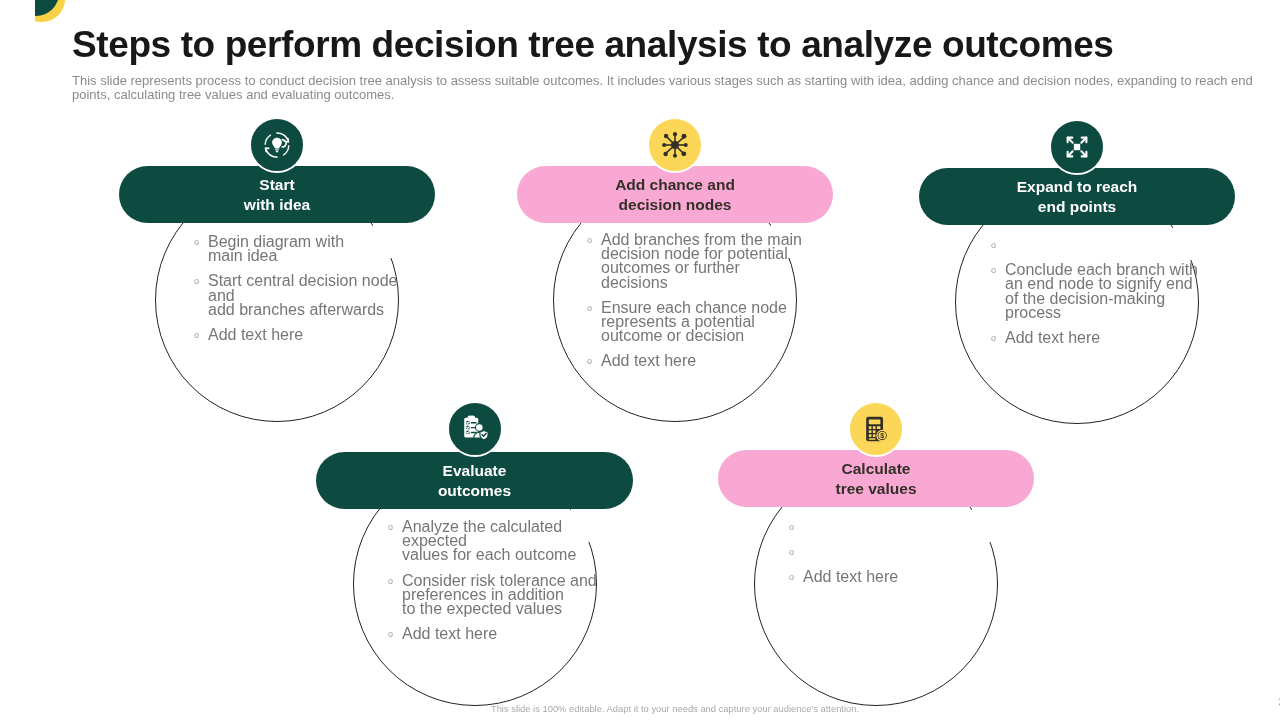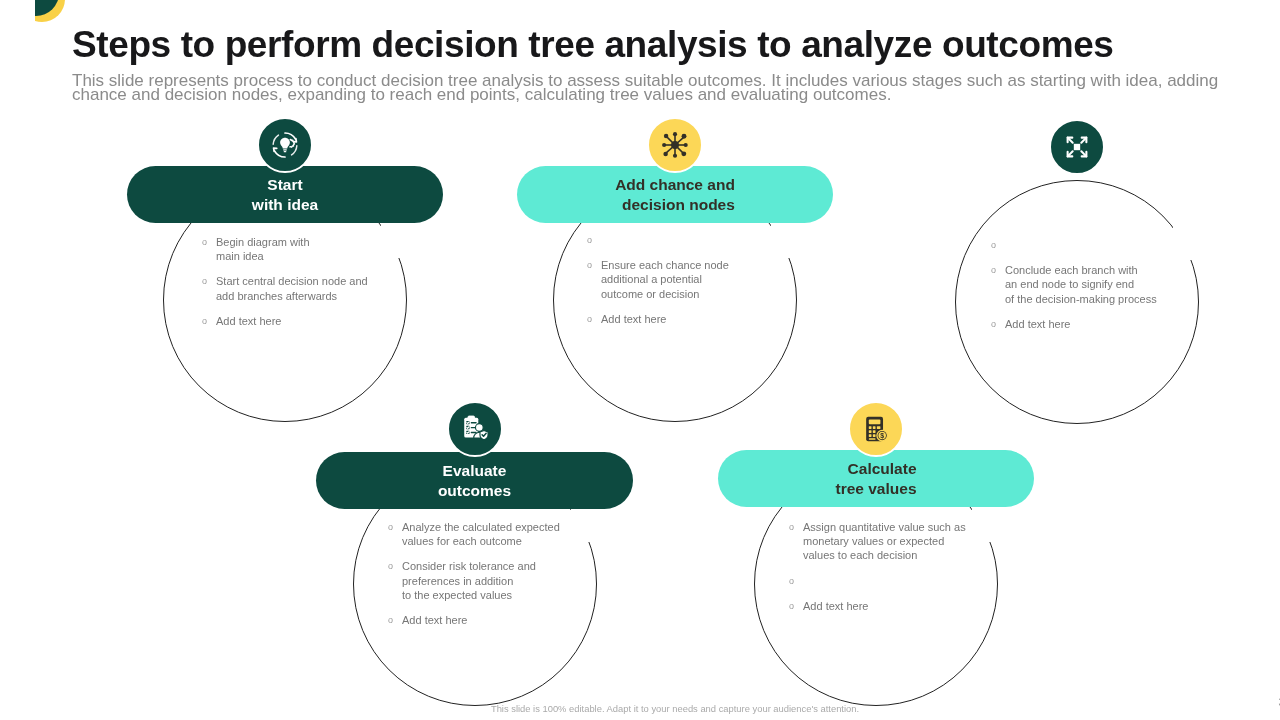--- a/index.html
+++ b/index.html
@@ -34,7 +34,7 @@
   }
   .subtitle {
     position:absolute; left:37px; top:74px; width:1200px;
-    font-size:17px; line-height:14px; color:#8b8b8b;
+    font-size:13px; line-height:14px; color:#8b8b8b;
   }
 
   

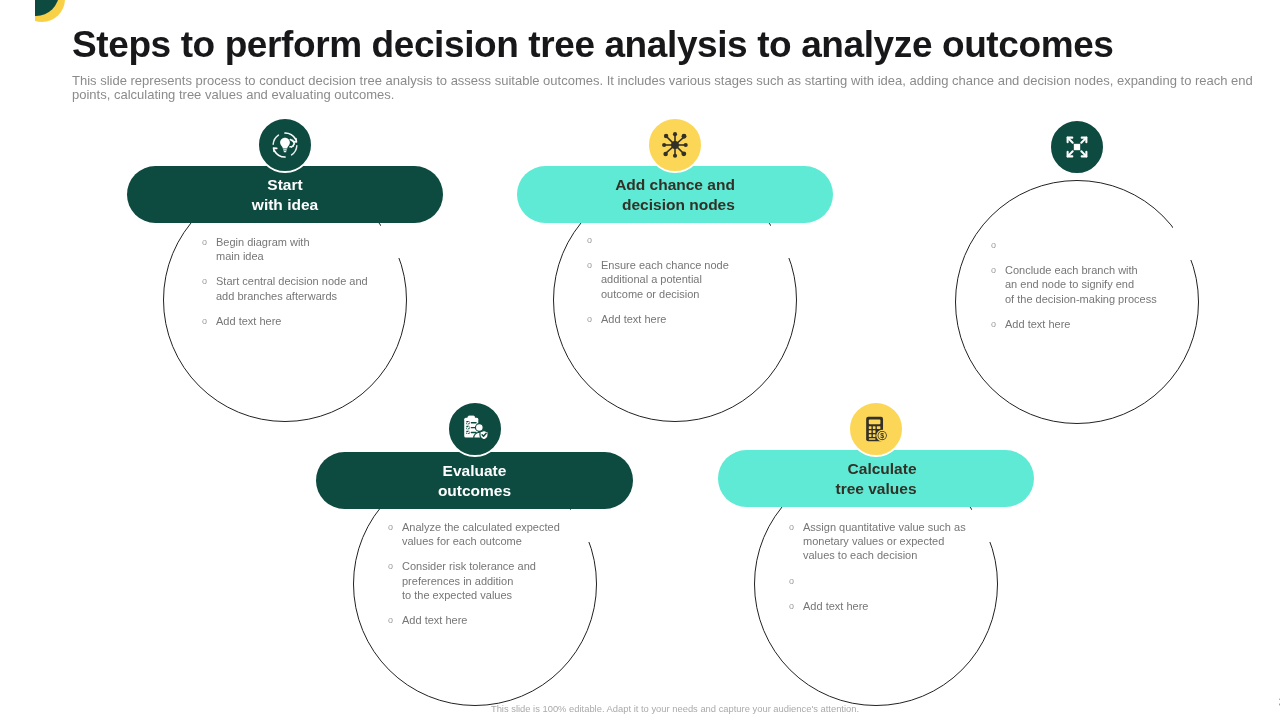--- a/index.html
+++ b/index.html
@@ -110,7 +110,7 @@
   <div class="subtitle">This slide represents process to conduct decision tree analysis to assess suitable outcomes. It includes various stages such as starting with idea, adding chance and decision nodes, expanding to reach end points, calculating tree values and evaluating outcomes.</div>
 
   <div id="cards-layer">
-      <div class="card" style="left: 12px; top: 0px; width: 1108px; height: 720px; pointer-events: none; border-radius: 15px;">
+      <div class="card" style="left: 4px; top: 0px; width: 1108px; height: 720px; pointer-events: none; border-radius: 15px;">
         <div class="ring" style="width: 244px; height: 244px; left: 238px; top: 178px; position: absolute; transform: translateX(-50%);"></div>
         <div class="ring-gap" style="left: 334px; top: 222px; width: 32px; height: 36px;"></div>
         <div class="pill green" style="left: 80px; top: 166px; width: 316px; height: 57px; pointer-events: auto;">

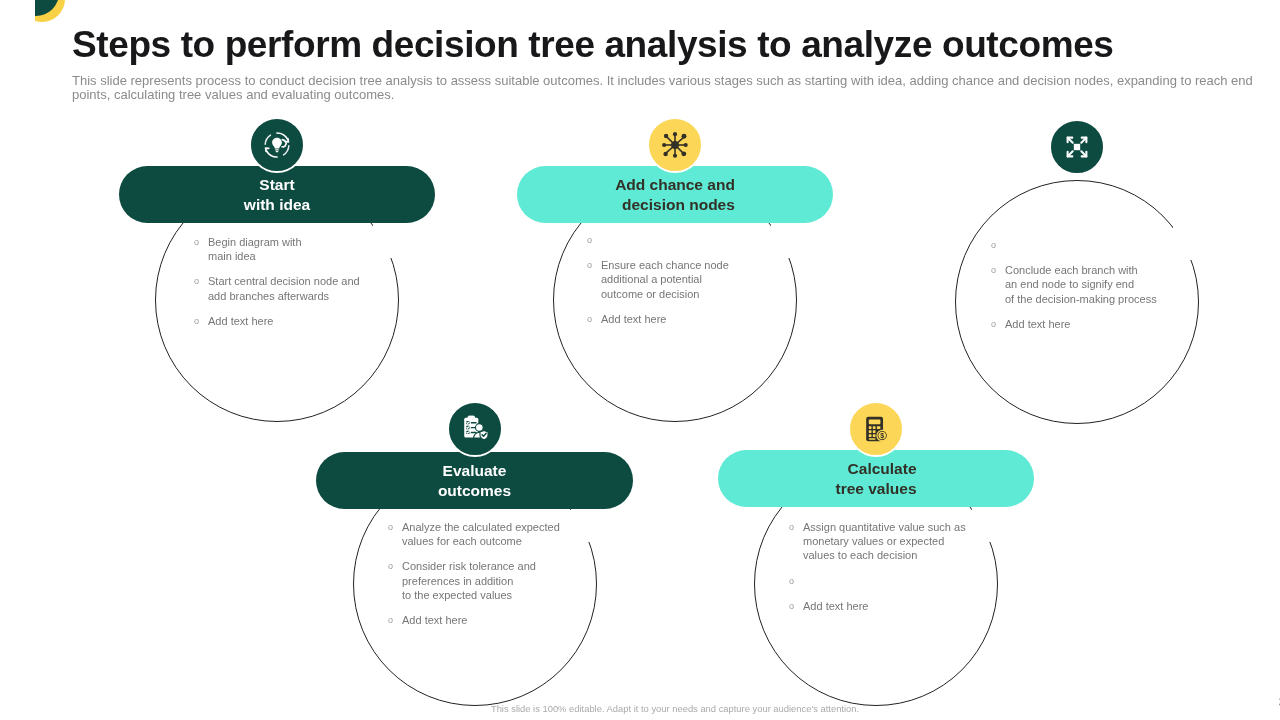--- a/index.html
+++ b/index.html
@@ -62,7 +62,7 @@
   }
   .pill.green { background:#0D4A40; }
   .pill.green .pill-text { color:#ffffff; }
-  .pill.yellow { background:#5eead4;text-align:right; }
+  .pill.yellow { background:#f9a8d4; }
   .pill.yellow .pill-text { color:#333027; }
 
   .icon-badge {

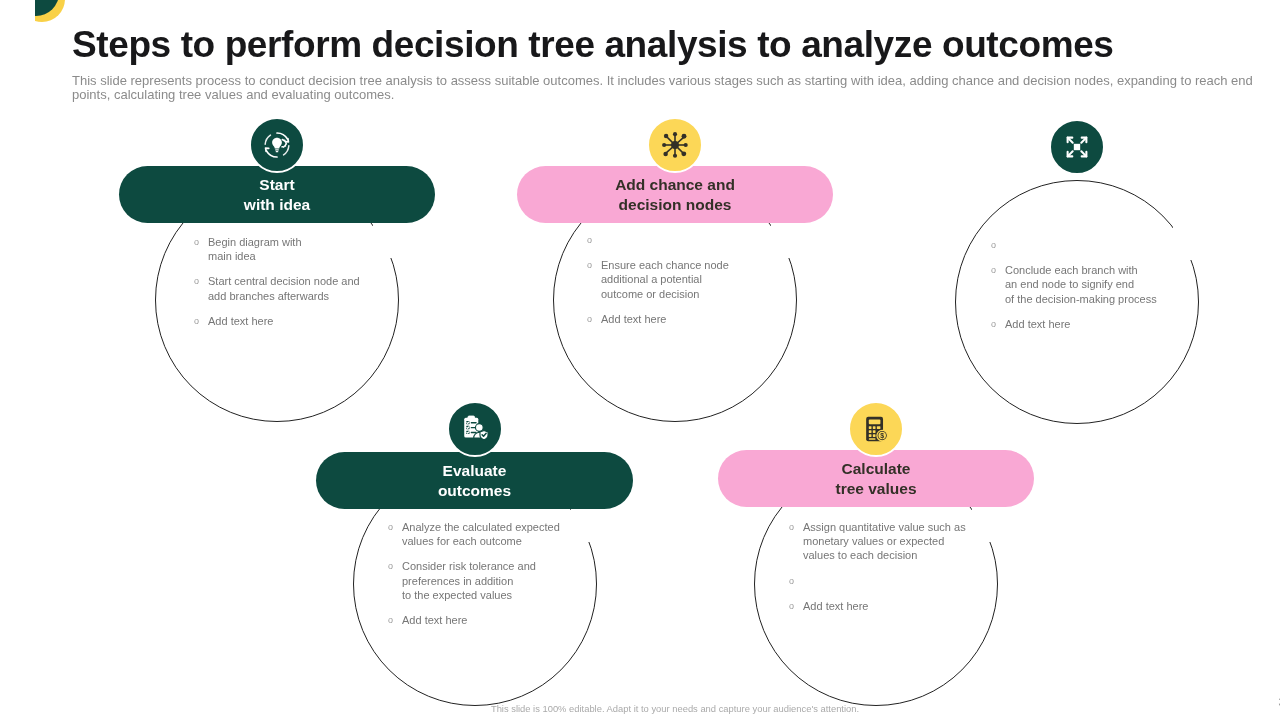--- a/index.html
+++ b/index.html
@@ -199,6 +199,10 @@
       <div class="card" style="left: 0px; top: 0px; width: 1280px; height: 720px; pointer-events: none;">
         <div class="ring" style="width: 244px; height: 244px; left: 1042px; top: 180px; position: absolute; transform: translateX(-50%);"></div>
         <div class="ring-gap" style="left: 1138px; top: 224px; width: 32px; height: 36px;"></div>
+        <div class="pill green" style="left: 884px; top: 168px; width: 316px; height: 57px; pointer-events: auto;">
+          <div class="pill-text">Expand to reach
+end points</div>
+        </div>
         <div class="icon-badge green" style="left: 1042px; top: 119px;">
           <svg width="30" height="30" viewBox="0 0 32 32" fill="none" stroke="#ffffff" stroke-width="2.2" stroke-linecap="round" stroke-linejoin="round">
       <rect x="12.6" y="12.6" width="6.8" height="6.8" fill="#ffffff" stroke="none"></rect>

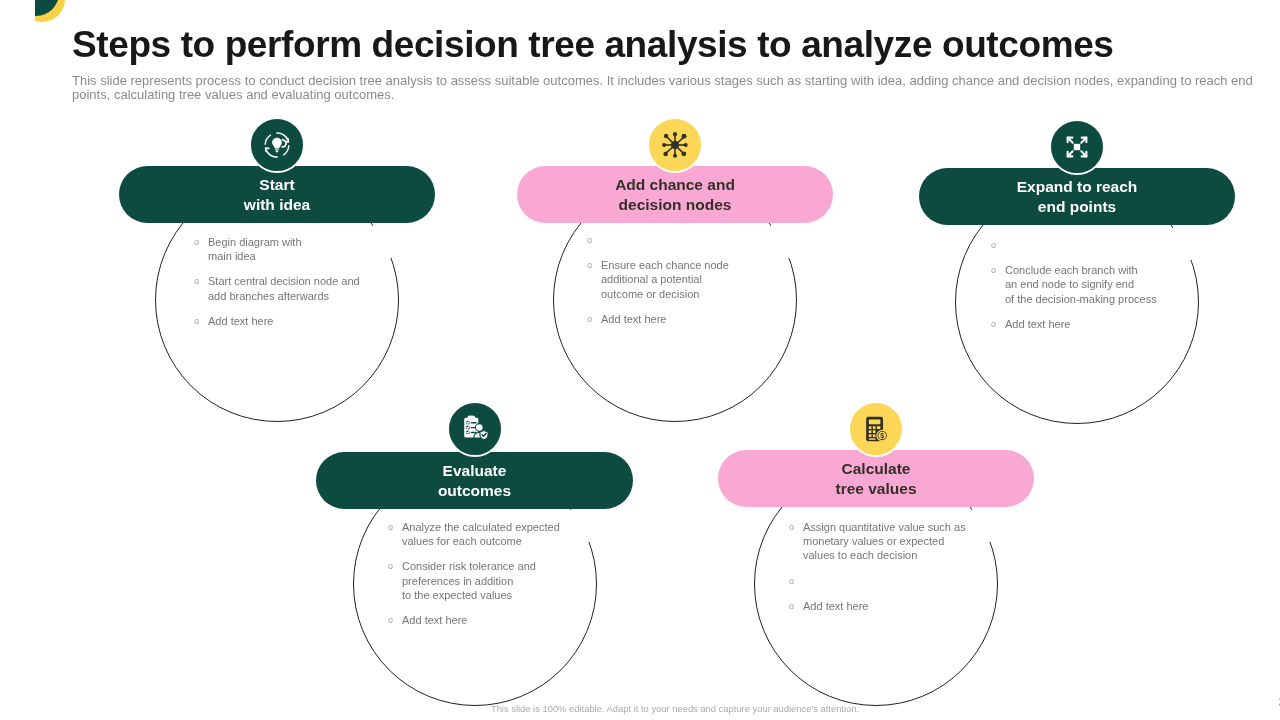--- a/index.html
+++ b/index.html
@@ -82,7 +82,7 @@
     line-height:14.2px; text-align:left;
   }
   .bullet-text {
-    font-size:11px; line-height:14.2px; color:#767676; white-space:pre-line;
+    font-size:16px; line-height:14.2px; color:#767676; white-space:pre-line;
   }
 
   

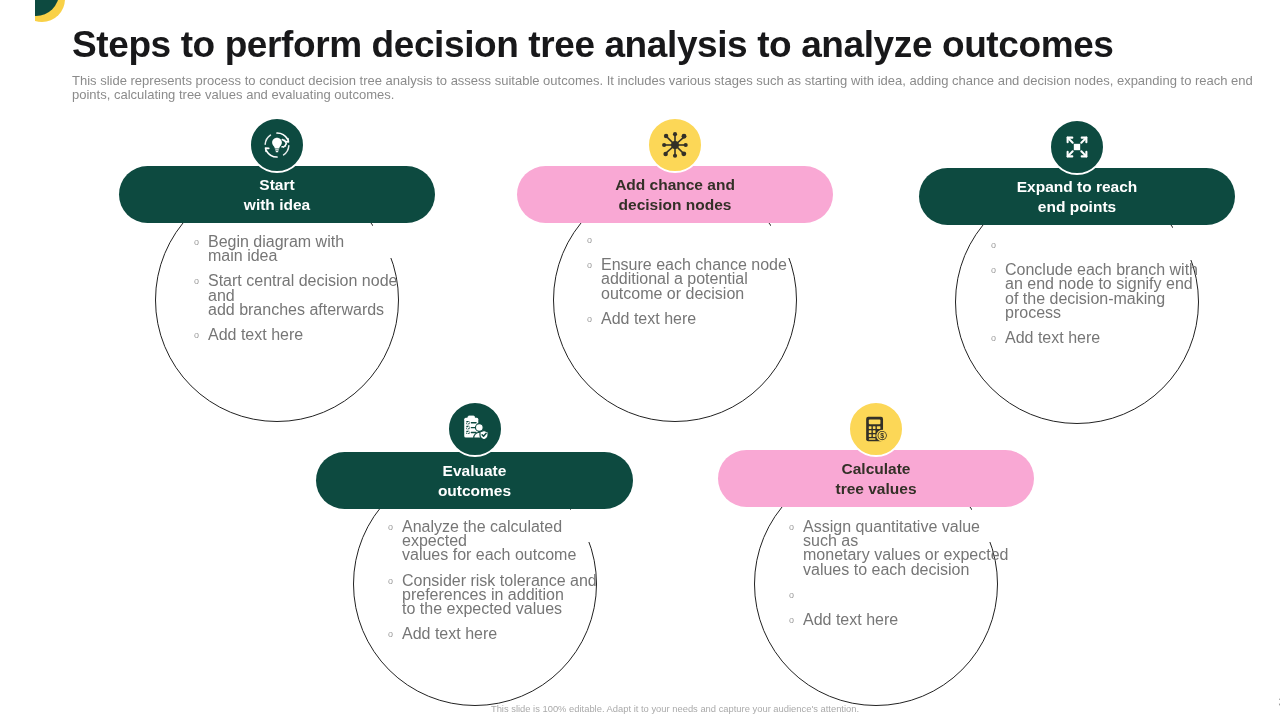--- a/index.html
+++ b/index.html
@@ -183,6 +183,9 @@
         <div class="bullets" style="left: 552px; top: 233px; width: 215px;">
           <div class="bullet-row">
             <span class="bullet-mark">o</span>
+            <span class="bullet-text">Add  branches from the main
+decision node for potential
+outcomes or further decisions</span>
           </div>
           <div class="bullet-row">
             <span class="bullet-mark">o</span>

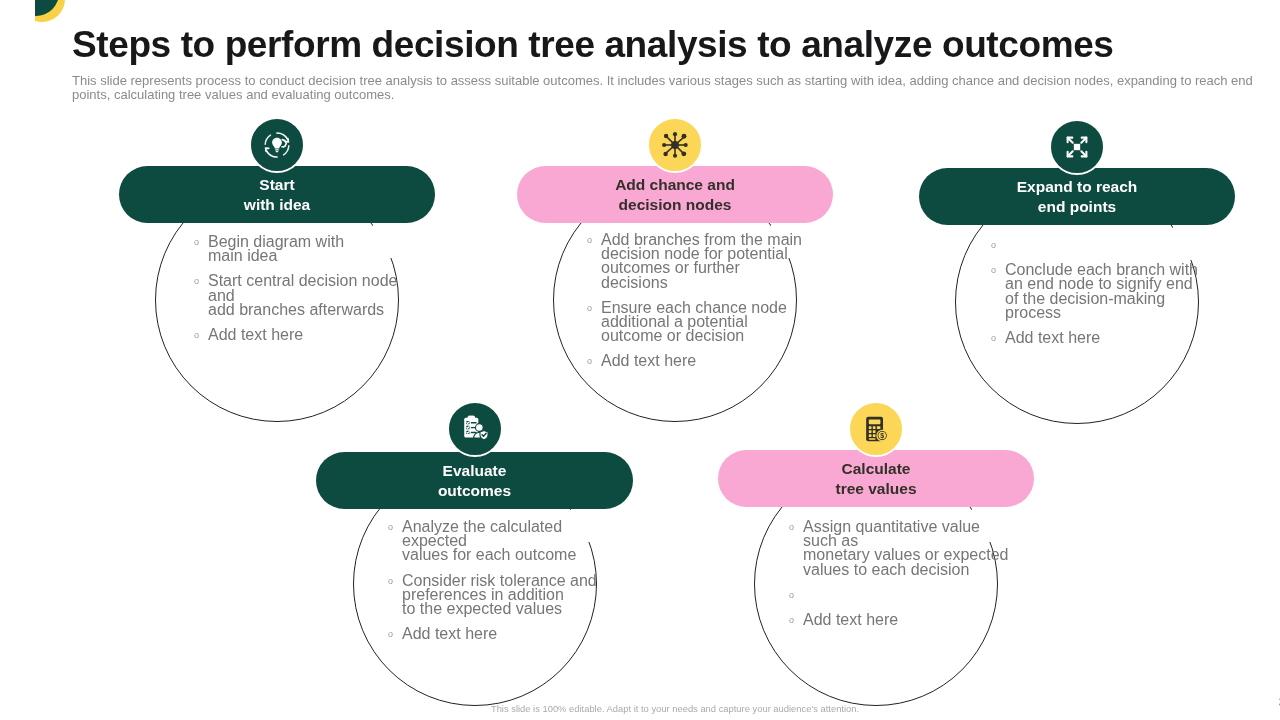--- a/index.html
+++ b/index.html
@@ -190,7 +190,7 @@
           <div class="bullet-row">
             <span class="bullet-mark">o</span>
             <span class="bullet-text">Ensure each chance node
-additional a potential
+represents a potential
 outcome or decision</span>
           </div>
           <div class="bullet-row">

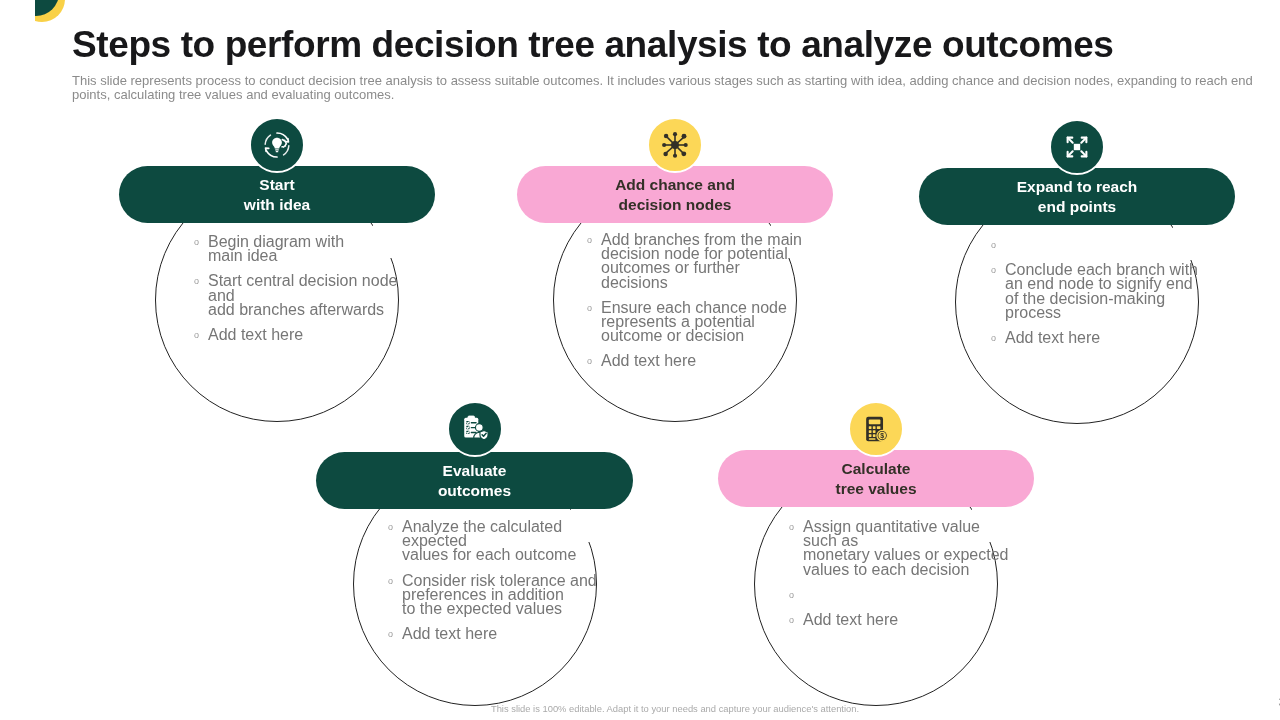--- a/index.html
+++ b/index.html
@@ -312,9 +312,6 @@
         <div class="bullets" style="left: 754px; top: 520px; width: 220px;">
           <div class="bullet-row">
             <span class="bullet-mark">o</span>
-            <span class="bullet-text">Assign quantitative value such as
-monetary values or expected
-values to each decision</span>
           </div>
           <div class="bullet-row">
             <span class="bullet-mark">o</span>

